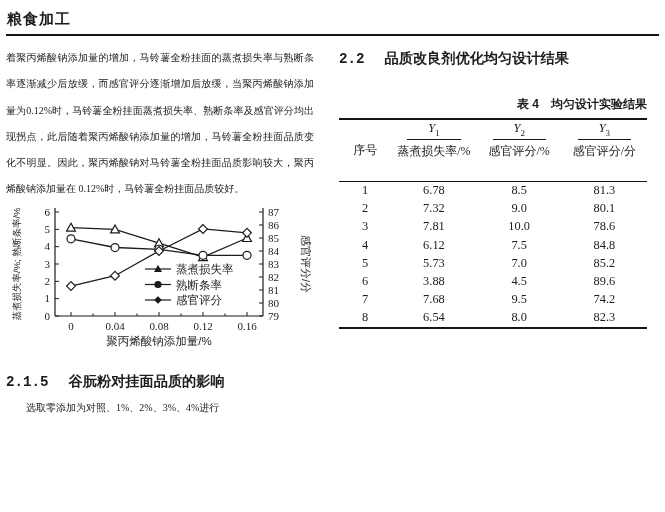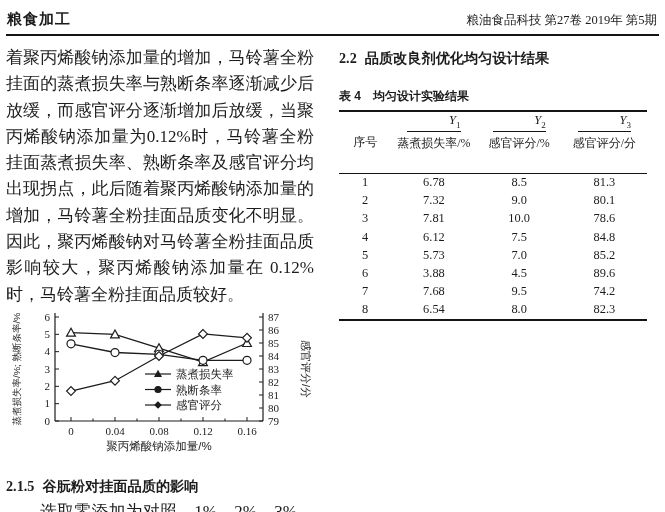--- a/index.html
+++ b/index.html
@@ -81,7 +81,6 @@
 
   <div class="page-header">
     <span class="journal-section">粮食加工</span>
-    <span class="journal-info">粮油食品科技 第27卷 2019年 第5期</span>
   </div>
 
   <div class="columns">

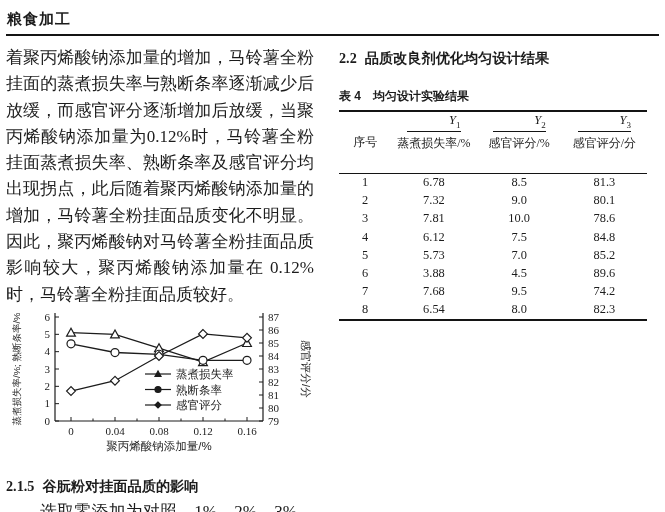--- a/index.html
+++ b/index.html
@@ -29,7 +29,7 @@
   .col { width: 308px; }
 
   p.body-text {
-    font-size: 17px; line-height: 26.3px;
+    font-size: 10px; line-height: 26.3px;
     text-align: justify; margin: 0;
   }
   .indent { text-indent: 2em; }

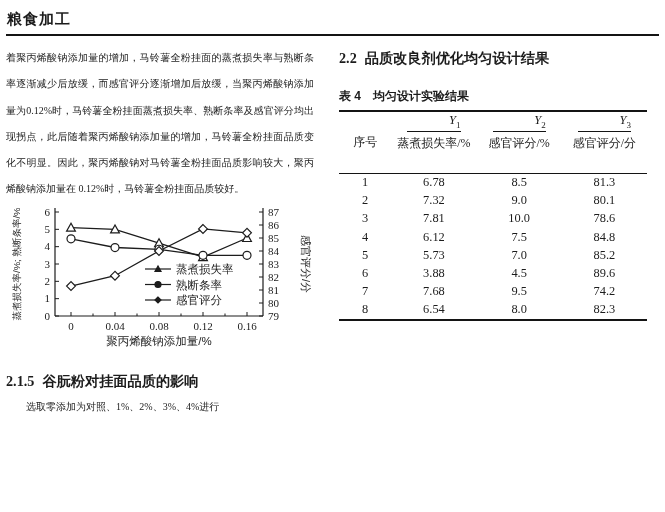--- a/index.html
+++ b/index.html
@@ -39,7 +39,7 @@
     font-size: 14.2px; font-weight: bold;
     margin: 0; line-height: 26px;
   }
-  .section-heading .sec-num { font-family: Liberation Serif, serif; margin-right: 8px; }
+  .section-heading .sec-num { font-family: Liberation Mono, monospace; margin-right: 20px; }
 
   figure { margin: 3px 0 0 0; text-align: center; }
   #chart-holder { display: inline-block; }

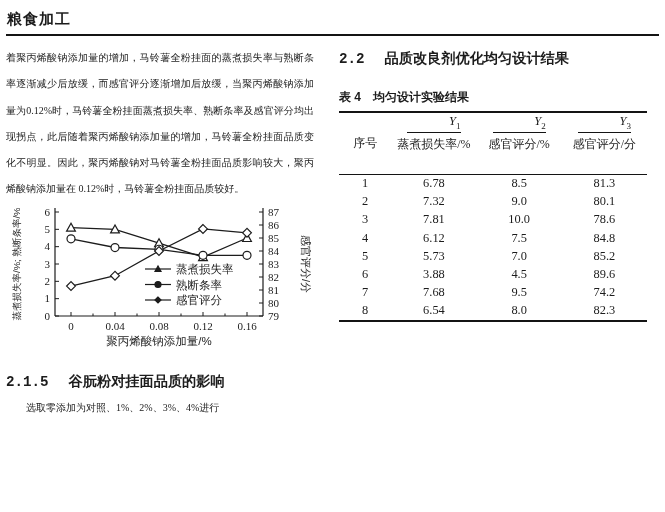--- a/index.html
+++ b/index.html
@@ -50,9 +50,9 @@
   .left-sub-heading { margin-top: 8px; }
 
   .table-caption {
-    text-align: left; font-weight: bold; font-size: 12px;
-    font-family: "Liberation Sans", "DejaVu Sans", sans-serif;
-    margin: 17px 0 5px 0;
+    text-align: right; font-weight: bold; font-size: 12px;
+    font-family: "Liberation Sans", "DejaVu Sans", sans-serif;
+    margin: 24px 0 5px 0;
   }
   table.design-table {
     width: 100%; border-collapse: collapse;

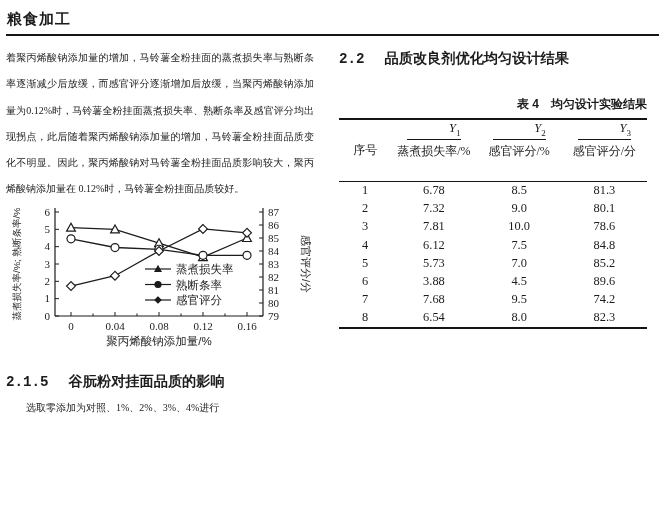--- a/index.html
+++ b/index.html
@@ -63,7 +63,7 @@
     font-weight: normal; font-size: 12px; padding: 1px 0;
   }
   th.col-seq { width: 17%; border-bottom: 1.2px solid #141414; }
-  th.group-y { width: 27.66%; padding-top: 2px; text-align: right; }
+  th.group-y { width: 27.66%; padding-top: 2px; }
   .y-head {
     border-bottom: 1px solid #141414;
     margin: 0 16px; padding-bottom: 1px;

